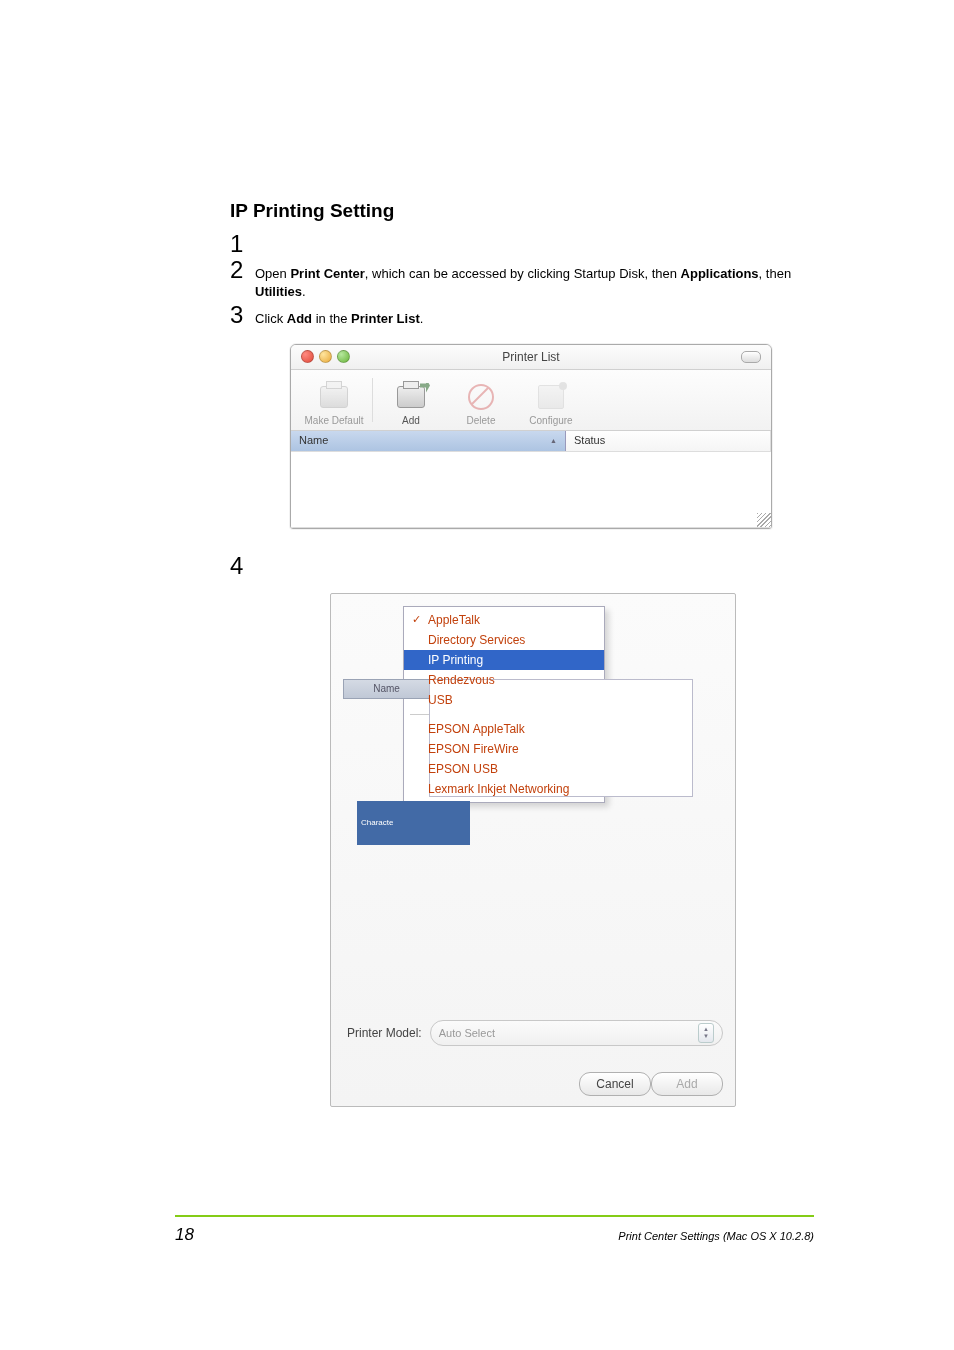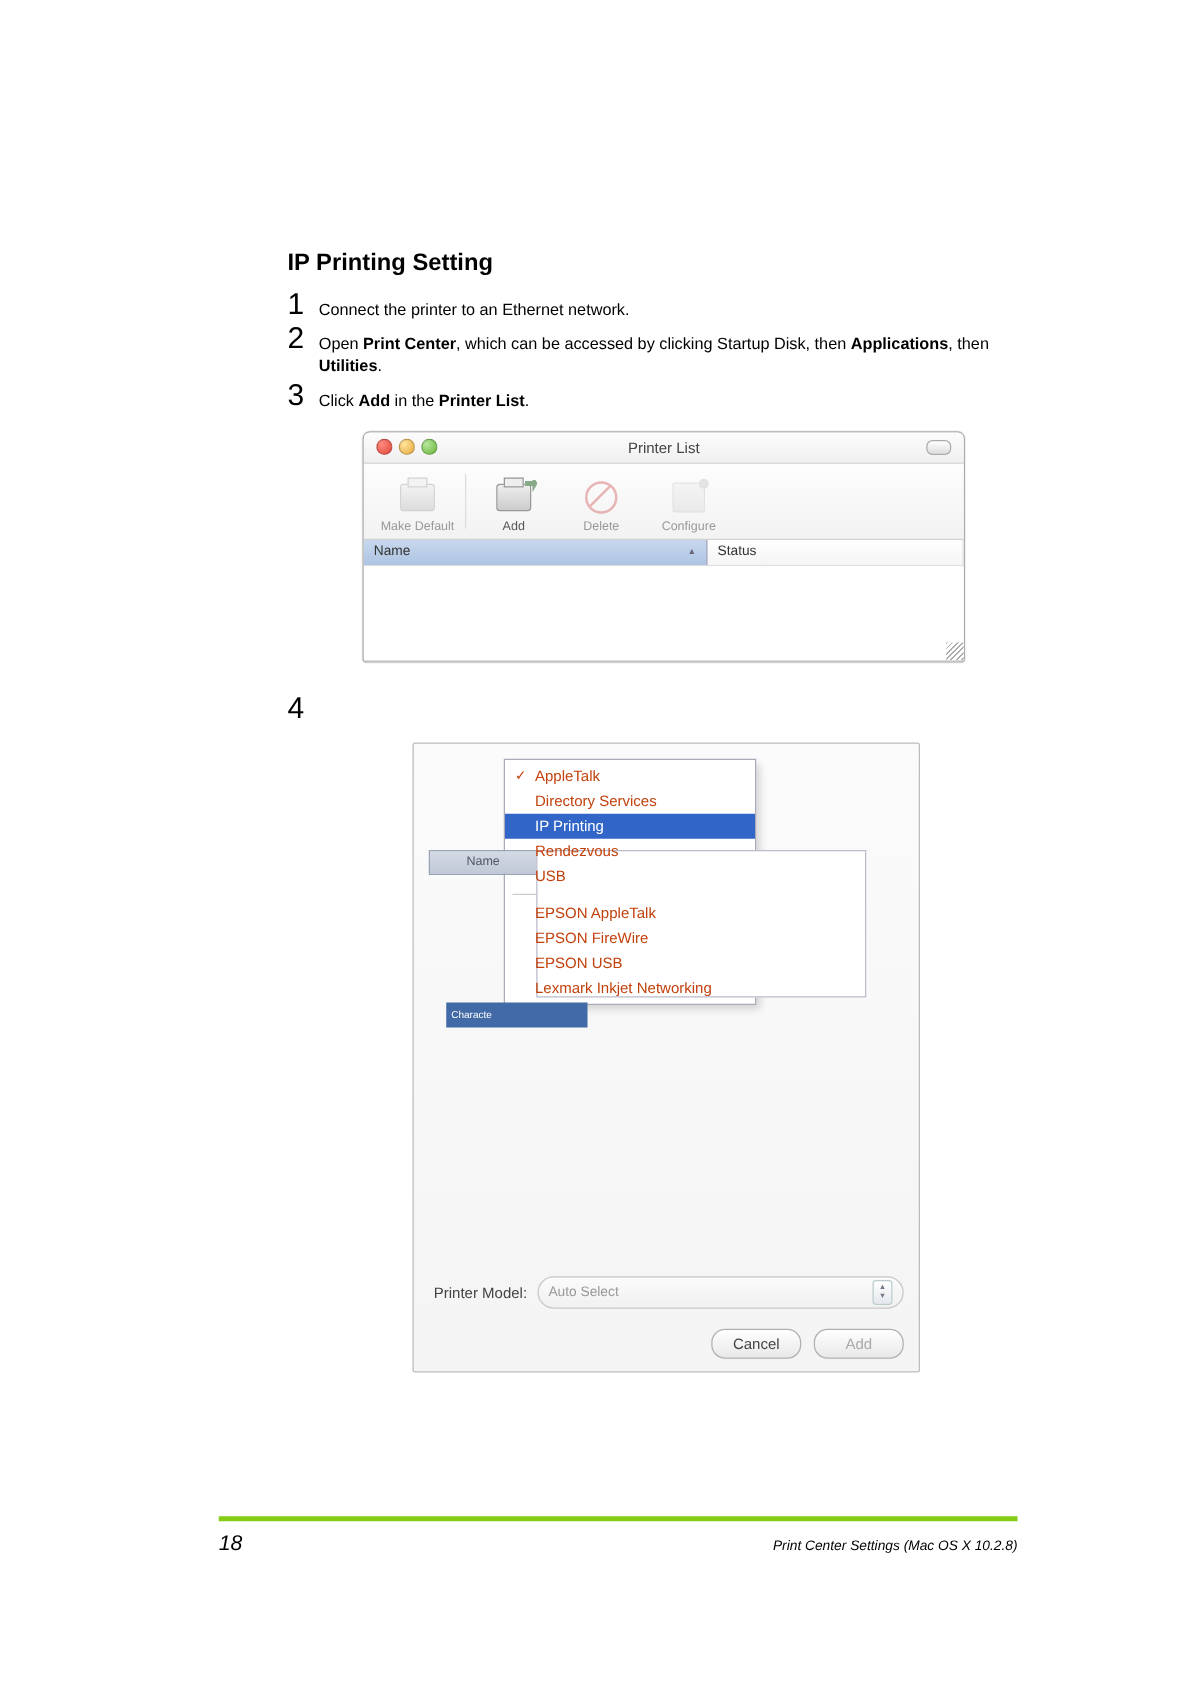--- a/index.html
+++ b/index.html
@@ -409,7 +409,6 @@
   <ol class="steps">
     <li class="step">
       <span class="step-num">1</span>
-      <span class="step-text">Connect the printer to an Ethernet network.</span>
     </li>
     <li class="step">
       <span class="step-num">2</span>

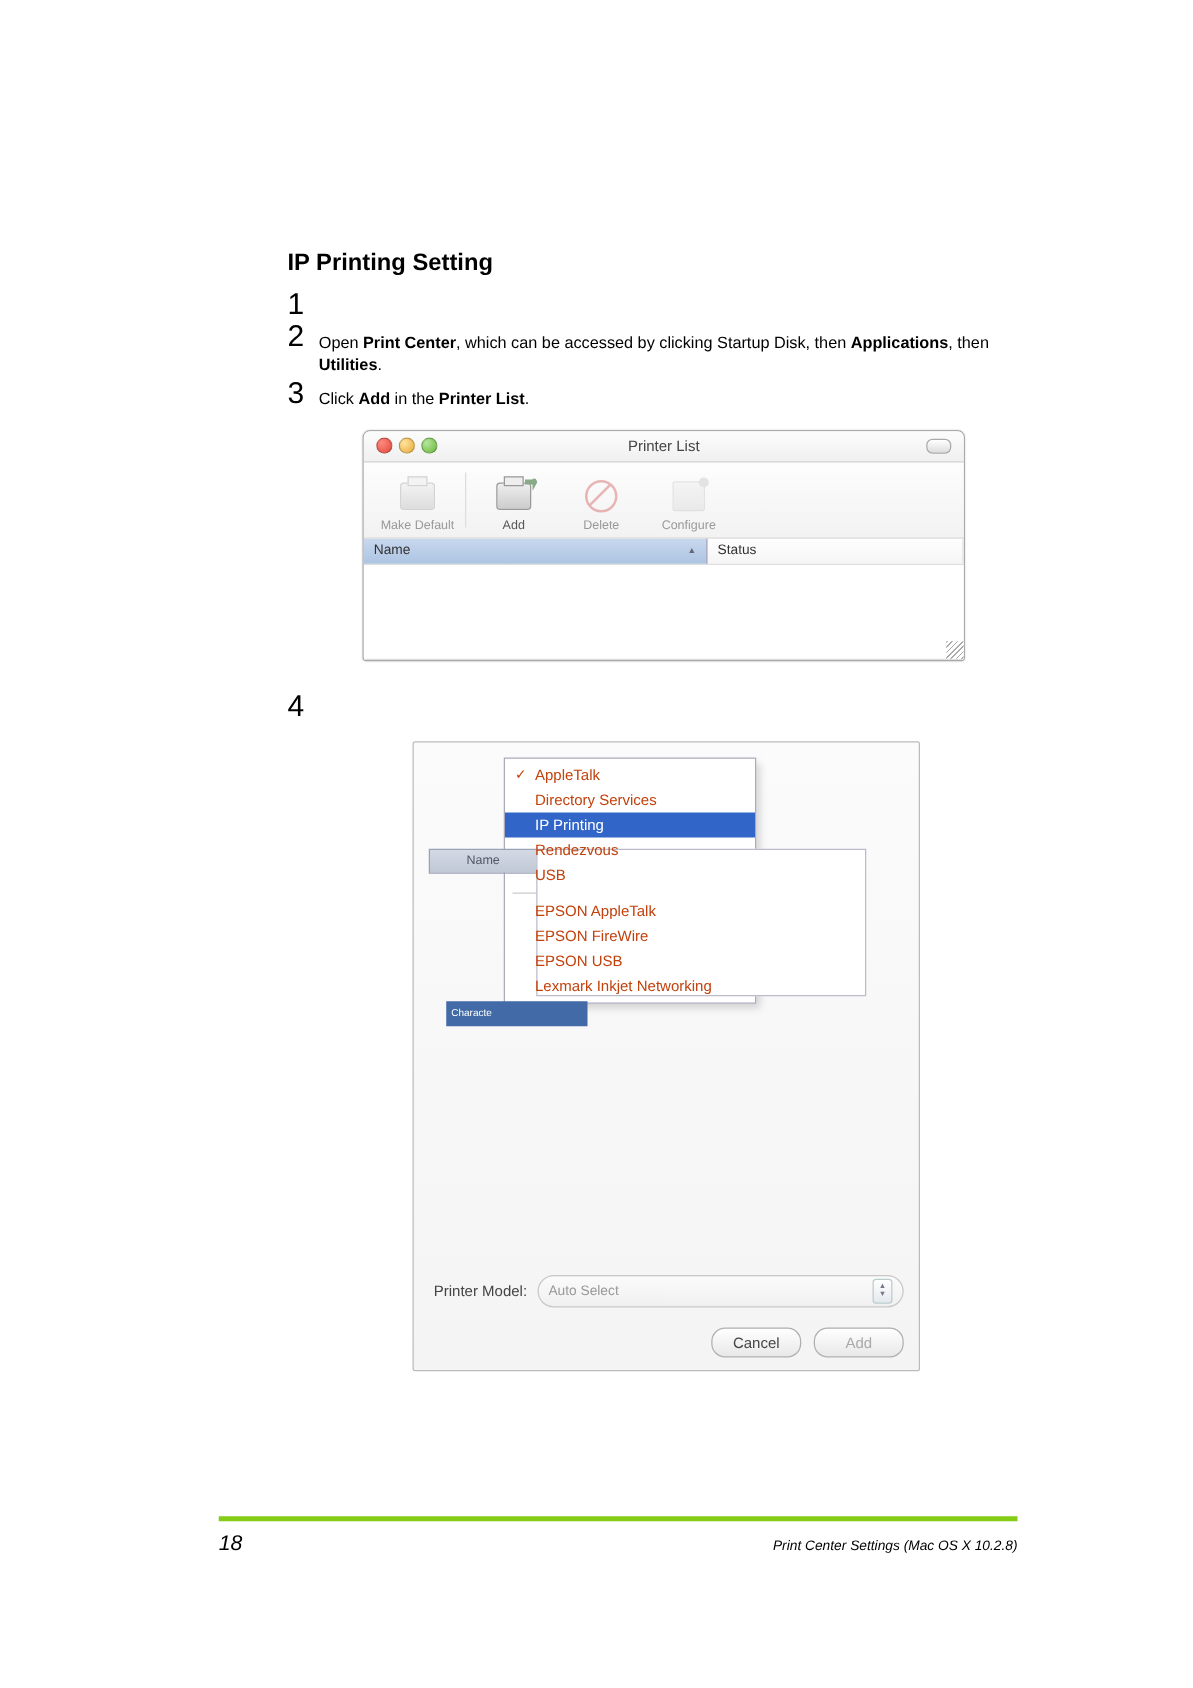--- a/index.html
+++ b/index.html
@@ -315,7 +315,7 @@
       background: #426aa6;
       font-size: 8px;
       color: #fff;
-      padding: 4px 4px;
+      padding: 16px 4px;
       line-height: 12px;
       overflow: hidden;
     }

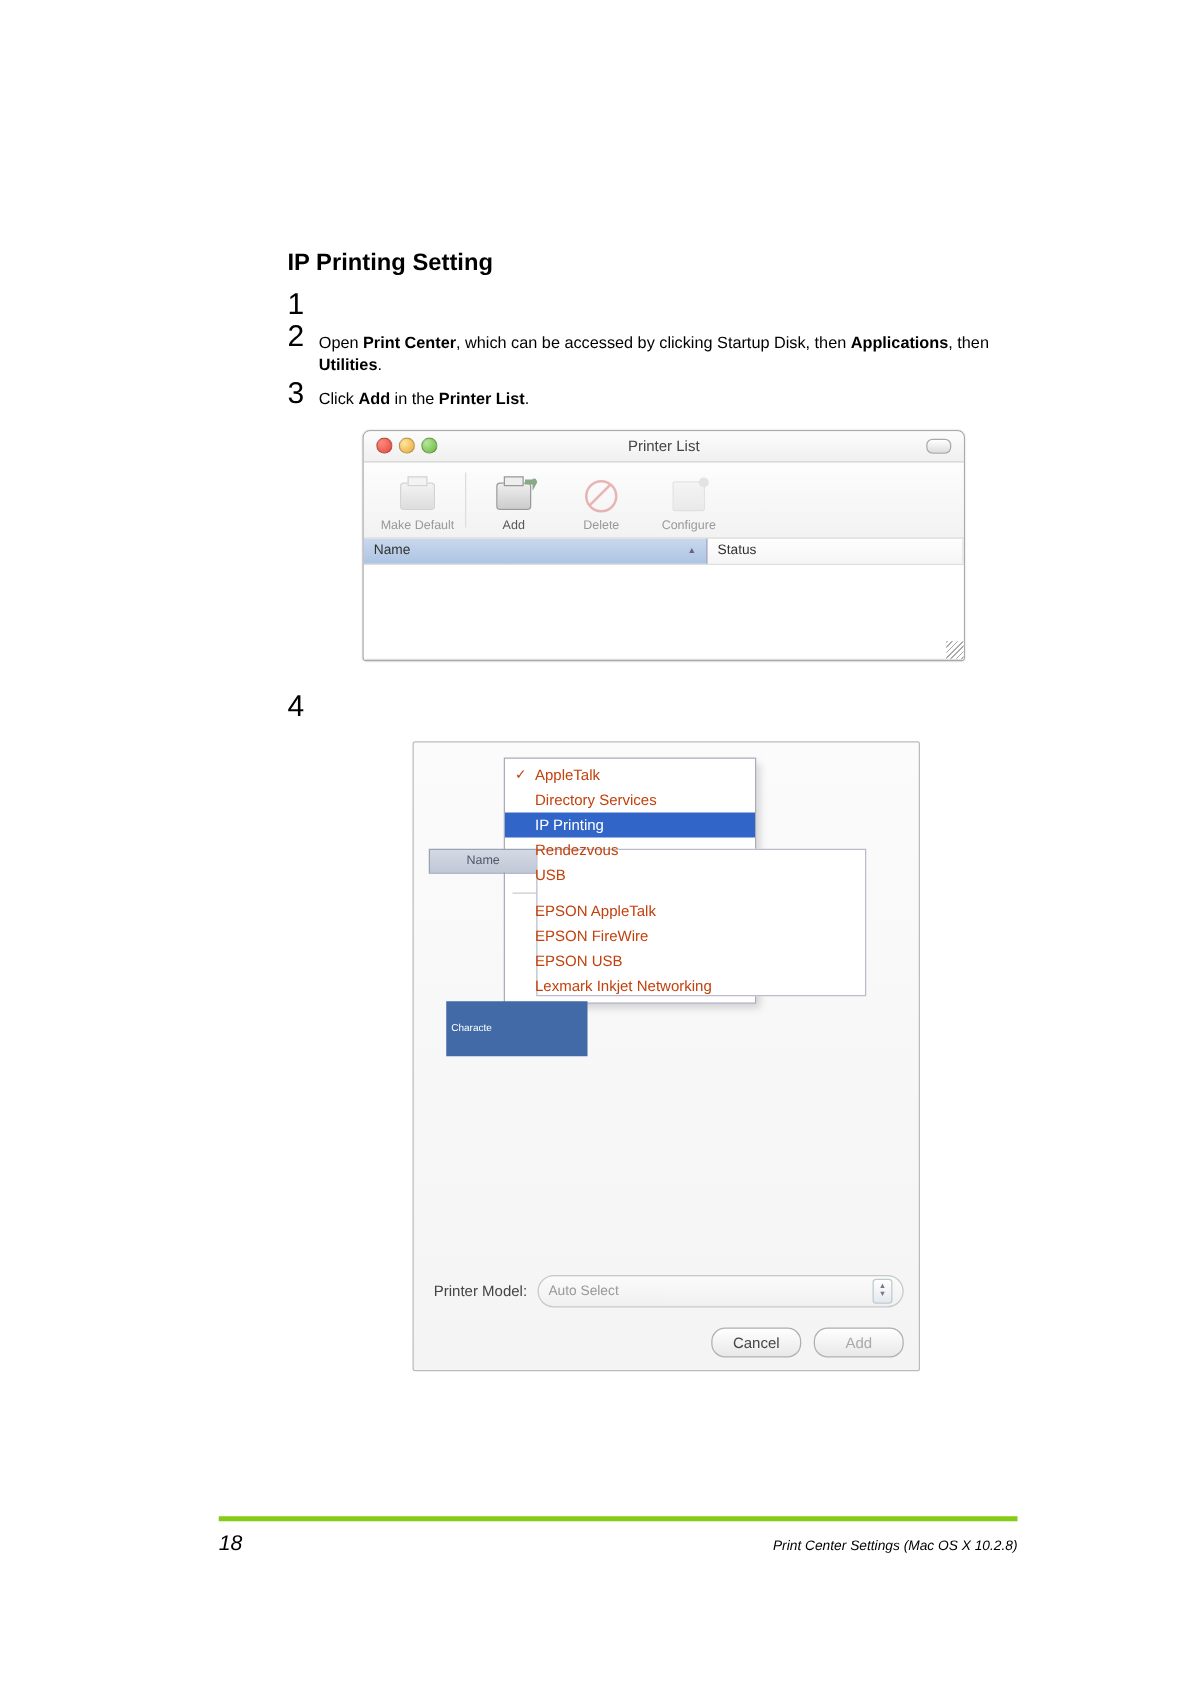--- a/index.html
+++ b/index.html
@@ -363,8 +363,7 @@
     .btn-row {
       display: flex;
       justify-content: flex-end;
-      gap: 10px;
-      margin-top: 6px;
+      margin-top: 16px;
     }
     .aqua-btn {
       width: 70px;

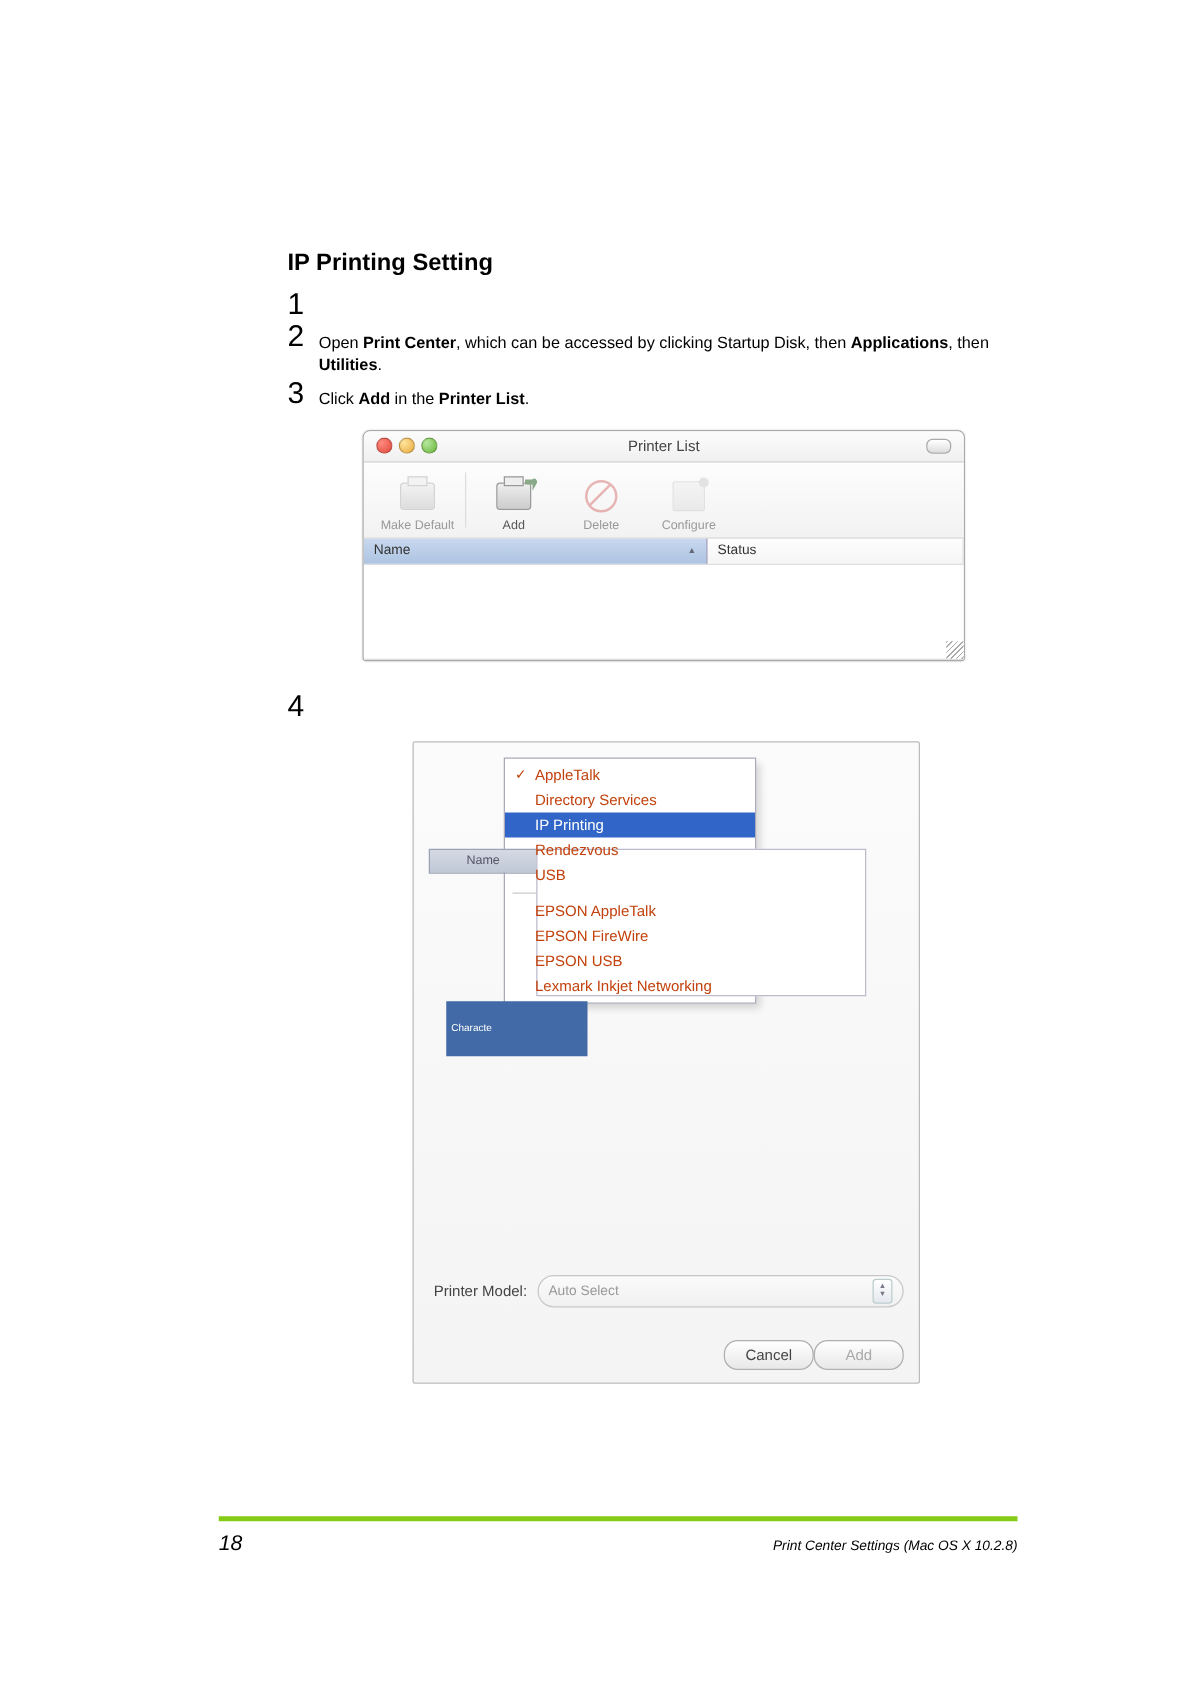--- a/index.html
+++ b/index.html
@@ -384,7 +384,7 @@
       bottom: 105px;
       left: 175px;
       right: 140px;
-      border-top: 4px solid #84cc16;
+      border-top: 2px solid #84cc16;
       padding-top: 8px;
       display: flex;
       justify-content: space-between;

